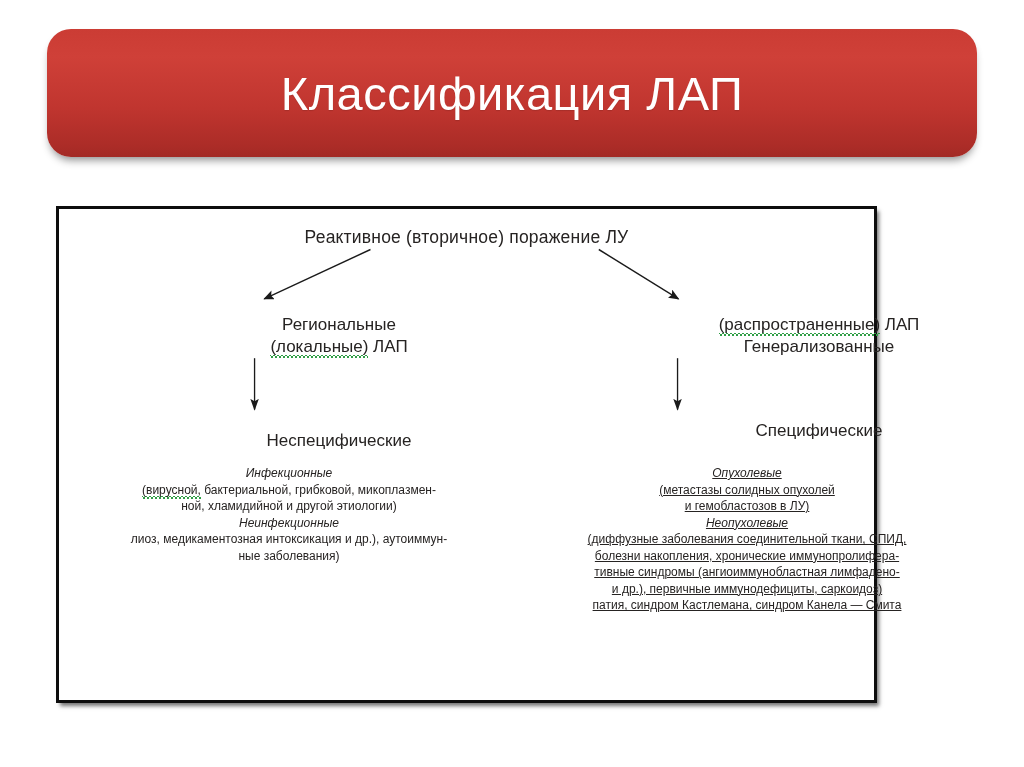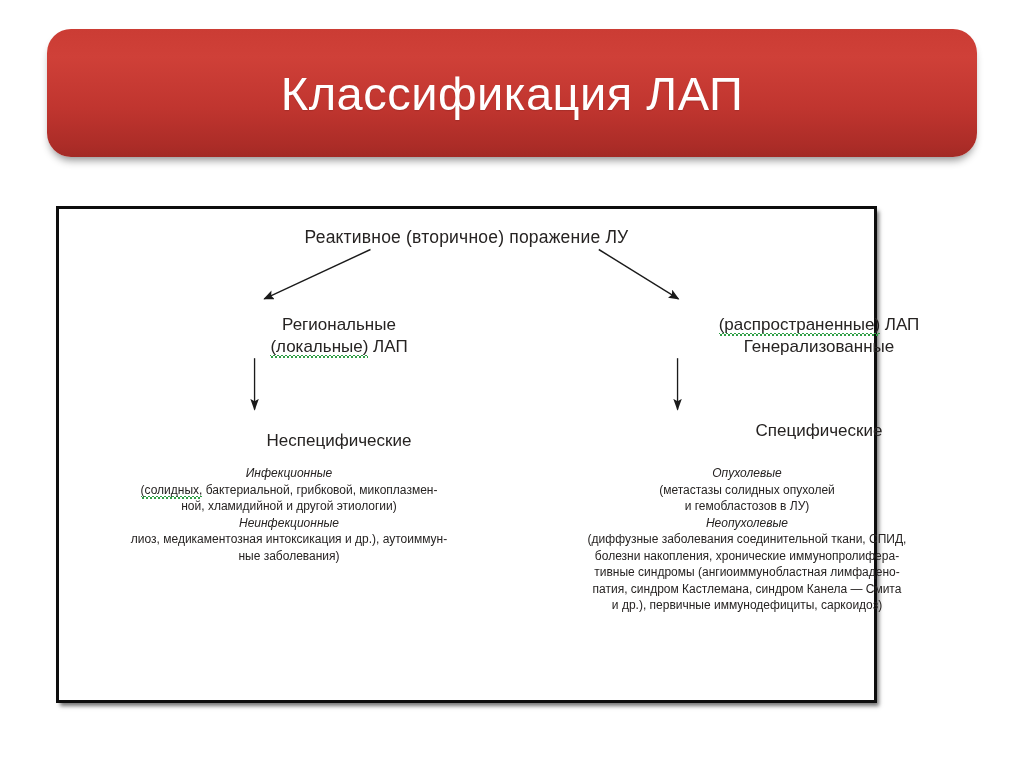--- a/index.html
+++ b/index.html
@@ -133,6 +133,7 @@
     left: 458px;
     width: 460px;
     top: 256px;
+    text-decoration: underline;
   }
 
   

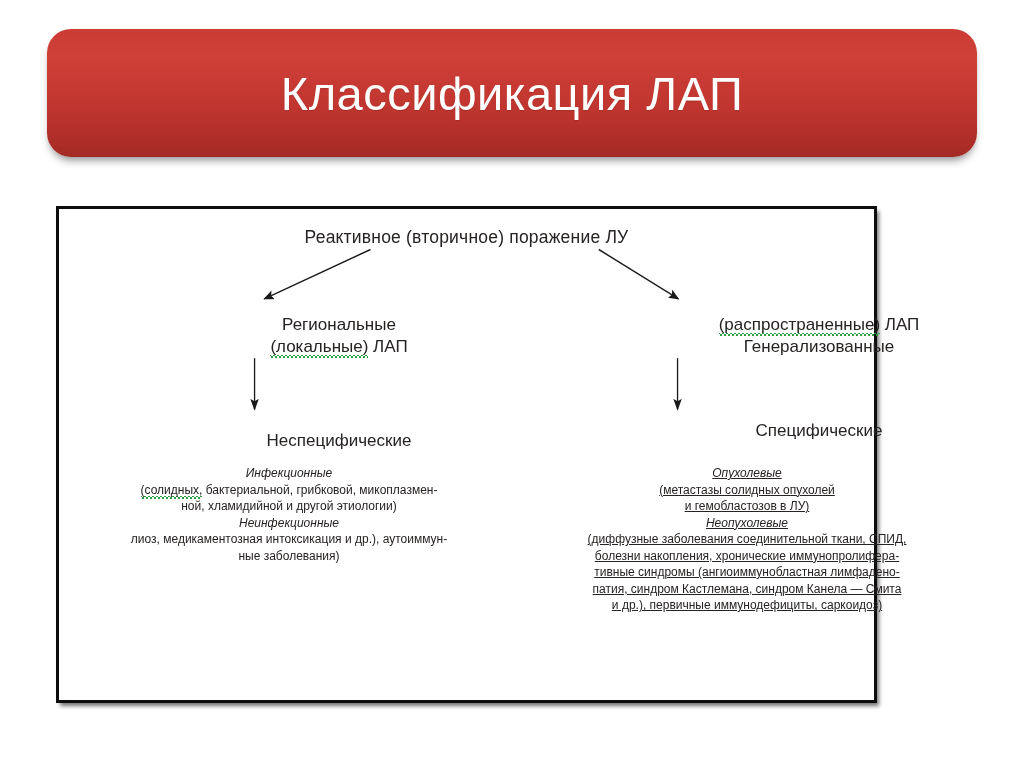--- a/index.html
+++ b/index.html
@@ -197,7 +197,7 @@
 
   <div class="block" id="block-left">
     <span class="hdr">Инфекционные</span>
-    <span class="ln"><span class="sq">(солидных,</span><span> бактериальной,  грибковой,  микоплазмен-</span></span>
+    <span class="ln"><span class="sq">(вирусной,</span><span> бактериальной,  грибковой,  микоплазмен-</span></span>
     <span class="ln">ной, хламидийной и другой этиологии)</span>
 
     <span class="hdr">Неинфекционные</span>

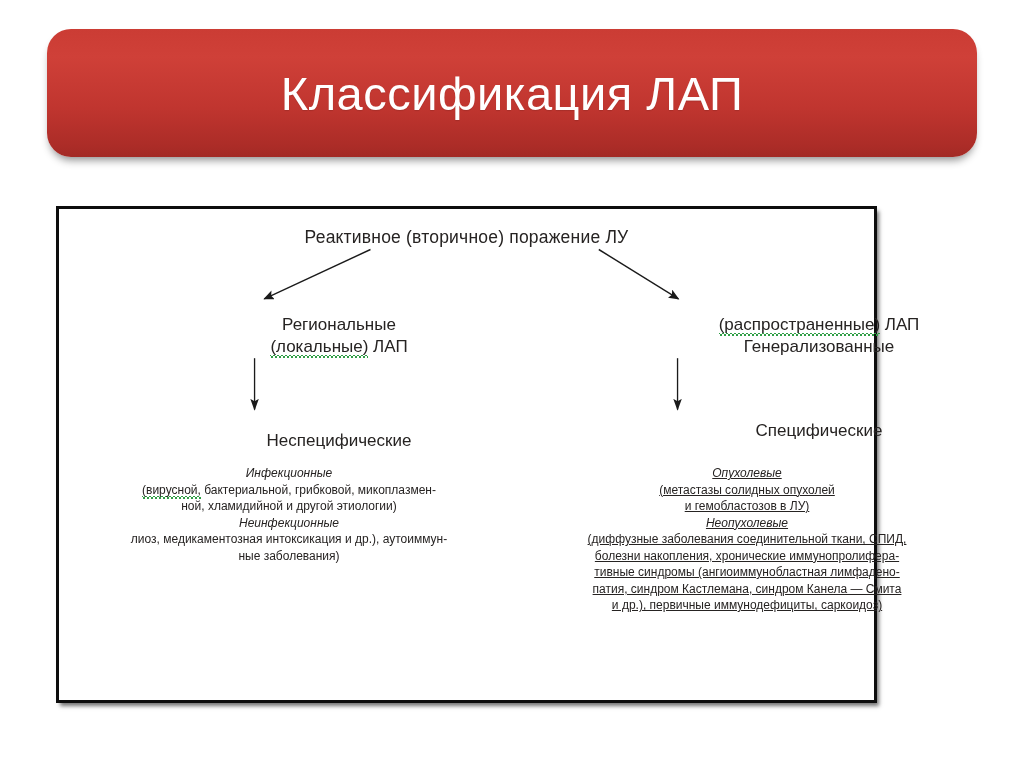--- a/index.html
+++ b/index.html
@@ -214,8 +214,8 @@
     <span class="ln">(диффузные заболевания  соединительной  ткани,  СПИД,</span>
     <span class="ln">болезни накопления,  хронические иммунопролифера-</span>
     <span class="ln">тивные синдромы (ангиоиммунобластная  лимфадено-</span>
+    <span class="ln">и др.), первичные иммунодефициты, саркоидоз)</span>
     <span class="ln">патия, синдром Кастлемана,  синдром Канела — Смита</span>
-    <span class="ln">и др.), первичные иммунодефициты, саркоидоз)</span>
   </div>
 
 </div>

